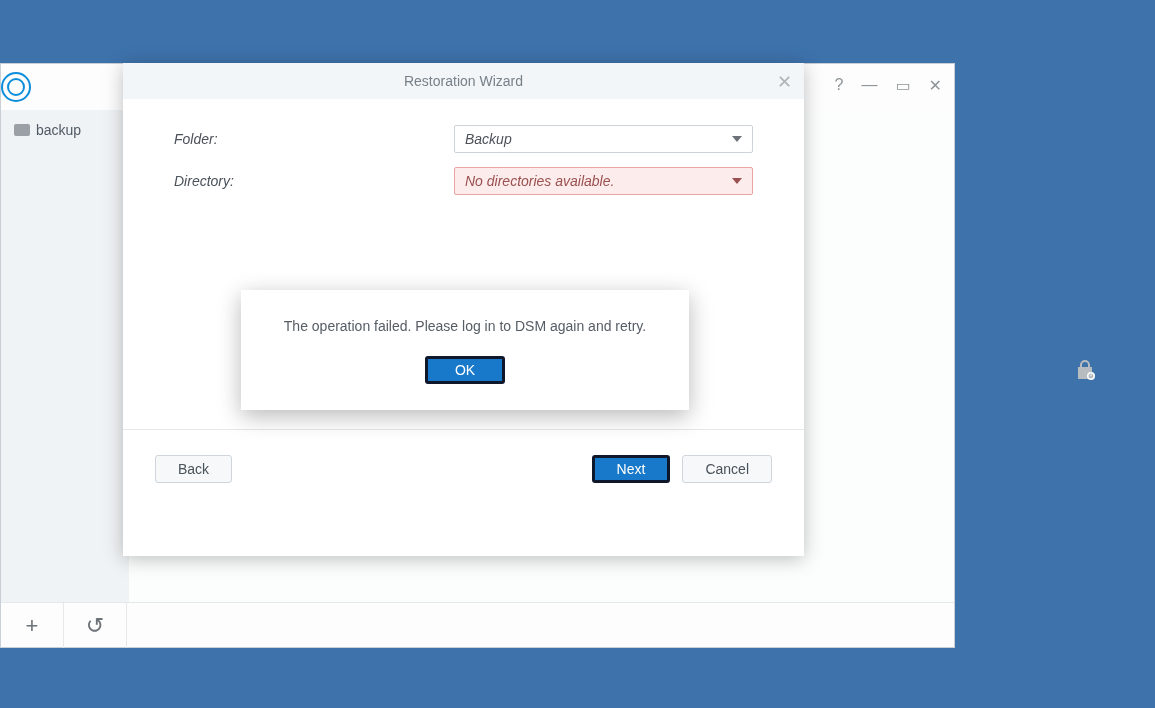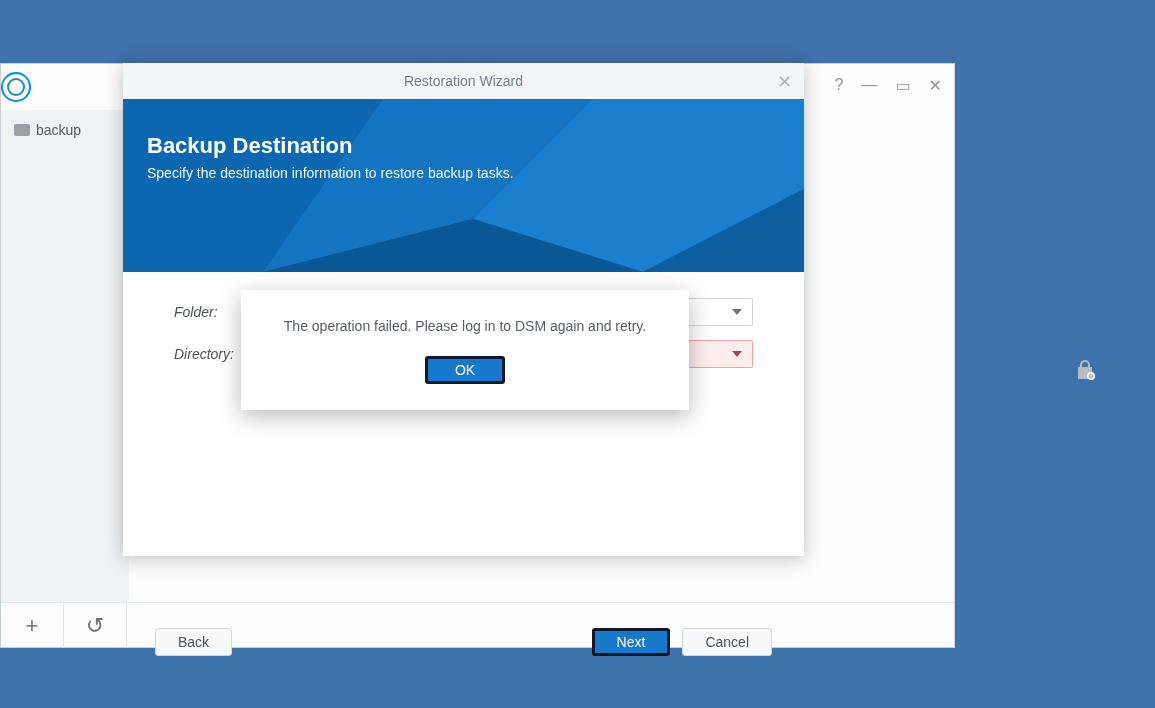--- a/index.html
+++ b/index.html
@@ -148,17 +148,6 @@
     <span>Restoration Wizard</span>
     <span class="wizard-close">✕</span>
   </div>
-  <div class="wizard-banner">
-    <svg class="poly" viewBox="0 0 681 173" preserveAspectRatio="none">
-      <polygon points="0,0 260,0 140,173 0,173" fill="#0d66b0"></polygon>
-      <polygon points="260,0 470,0 350,120 140,173" fill="#1474c2"></polygon>
-      <polygon points="470,0 681,0 681,90 520,173 350,120" fill="#1a7fce"></polygon>
-      <polygon points="681,90 681,173 520,173" fill="#0c5e9f"></polygon>
-      <polygon points="350,120 520,173 140,173" fill="#0a5795"></polygon>
-    </svg>
-    <h2>Backup Destination</h2>
-    <p>Specify the destination information to restore backup tasks.</p>
-  </div>
 
   <div class="wizard-body">
     <div class="form-row">

